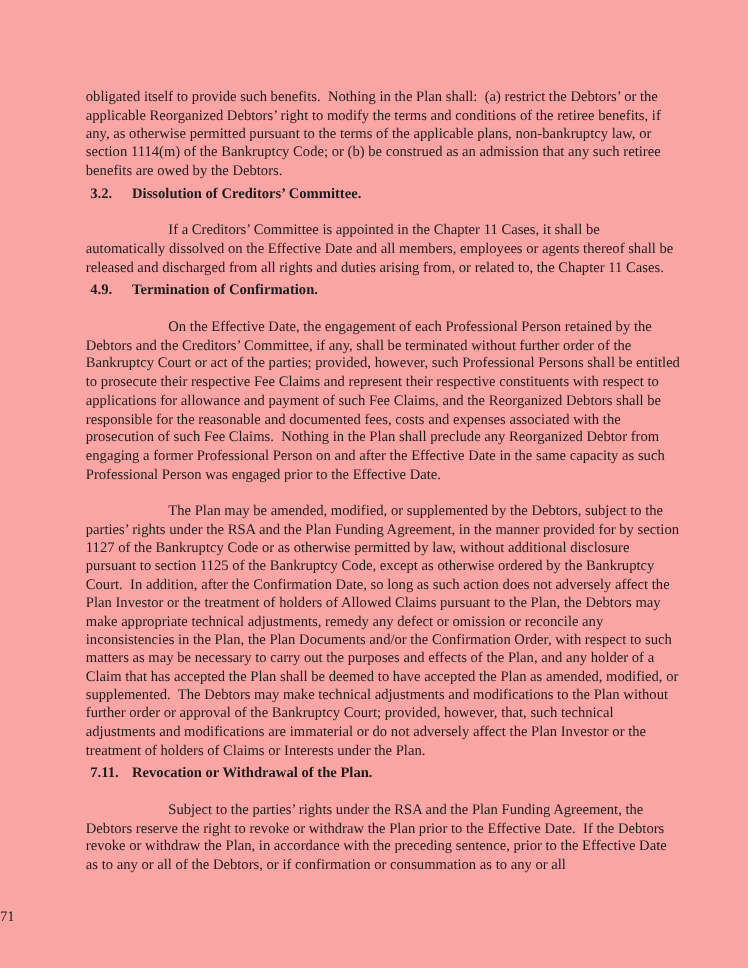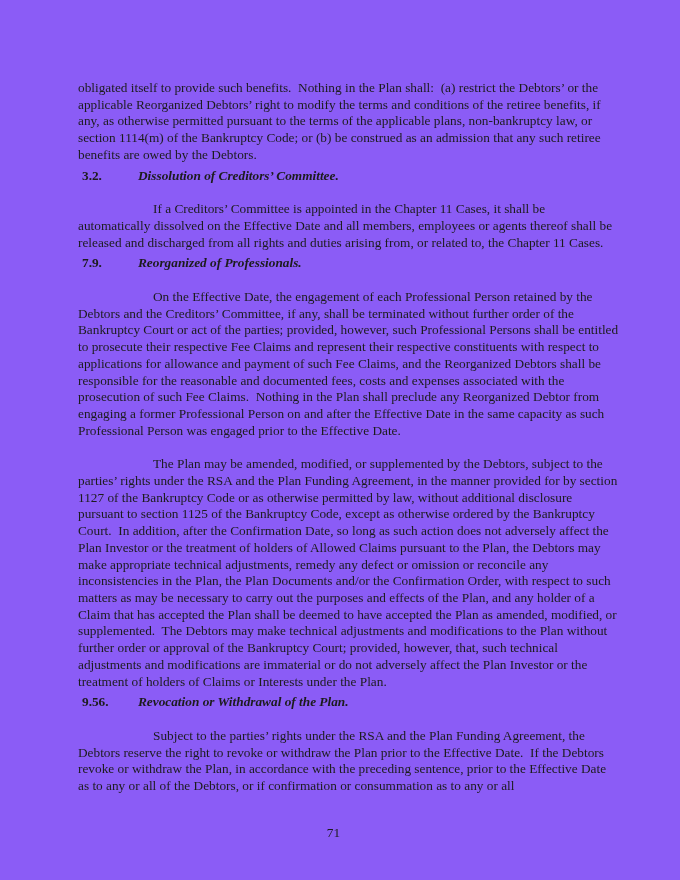--- a/index.html
+++ b/index.html
@@ -18,7 +18,7 @@
   .page {
     position: absolute;
     inset: 0;
-    background: #8b5cf6;
+    background: #fca5a5;
   }
   .doc-body {
     position: absolute;

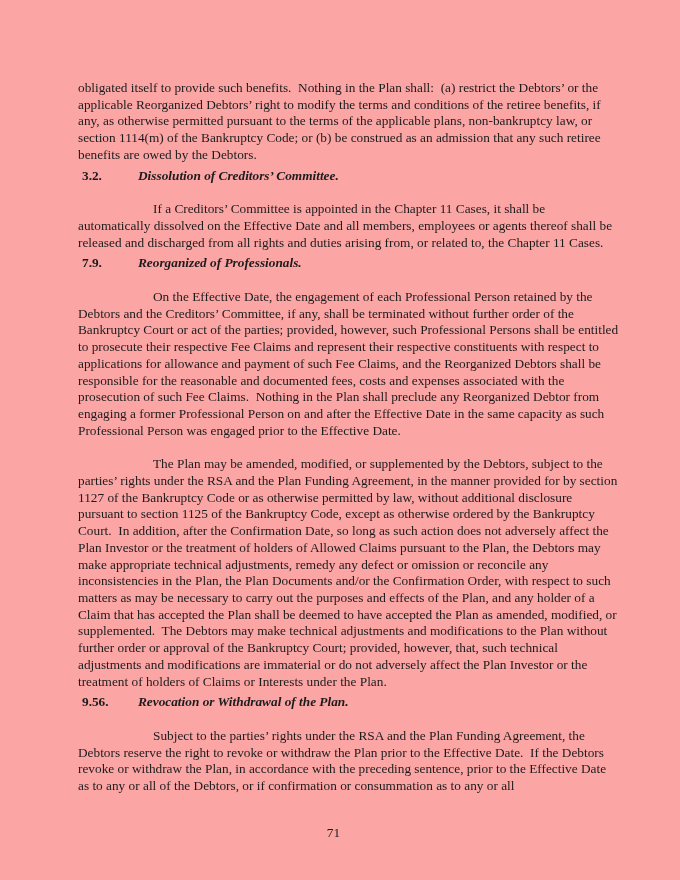--- a/index.html
+++ b/index.html
@@ -49,8 +49,6 @@
     font-style: normal;
   }
   .heading .htitle {
-    font-style: italic;
-    margin-left: 18px;
   }
   .seg.u {
   }

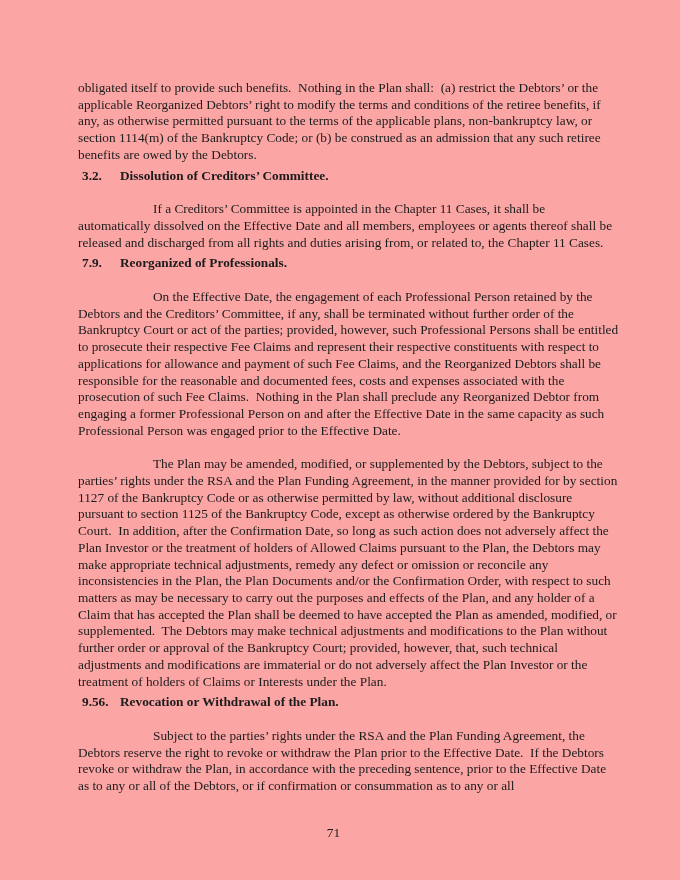--- a/index.html
+++ b/index.html
@@ -70,7 +70,7 @@
       <p class="para"><span class="seg">obligated itself to provide such benefits.  Nothing in the Plan shall:  (a) restrict the Debtors’ or the applicable Reorganized Debtors’ right to modify the terms and conditions of the retiree benefits, if any, as otherwise permitted pursuant to the terms of the applicable plans, non-bankruptcy law, or section 1114(m) of the Bankruptcy Code; or (b) be construed as an admission that any such retiree benefits are owed by the Debtors.</span></p>
       <div class="heading"><span class="hnum">3.2.</span><span class="htitle">Dissolution of Creditors’ Committee.</span></div>
       <p class="para indent"><span class="seg">If a Creditors’ Committee is appointed in the Chapter 11 Cases, it shall be automatically dissolved on the Effective Date and all members, employees or agents thereof shall be released and discharged from all rights and duties arising from, or related to, the Chapter 11 Cases.</span></p>
-      <div class="heading"><span class="hnum">7.9.</span><span class="htitle">Reorganized of Professionals.</span></div>
+      <div class="heading"><span class="hnum">4.9.</span><span class="htitle">Reorganized of Professionals.</span></div>
       <p class="para indent"><span class="seg">On the Effective Date, the engagement of each Professional Person retained by the Debtors and the Creditors’ Committee, if any, shall be terminated without further order of the Bankruptcy Court or act of the parties; </span><span class="seg u">provided</span><span class="seg">, </span><span class="seg u">however</span><span class="seg">, such Professional Persons shall be entitled to prosecute their respective Fee Claims and represent their respective constituents with respect to applications for allowance and payment of such Fee Claims, and the Reorganized Debtors shall be responsible for the reasonable and documented fees, costs and expenses associated with the prosecution of such Fee Claims.  Nothing in the Plan shall preclude any Reorganized Debtor from engaging a former Professional Person on and after the Effective Date in the same capacity as such Professional Person was engaged prior to the Effective Date.</span></p>
       <p class="para indent"><span class="seg">The Plan may be amended, modified, or supplemented by the Debtors, subject to the parties’ rights under the RSA and the Plan Funding Agreement, in the manner provided for by section 1127 of the Bankruptcy Code or as otherwise permitted by law, without additional disclosure pursuant to section 1125 of the Bankruptcy Code, except as otherwise ordered by the Bankruptcy Court.  In addition, after the Confirmation Date, so long as such action does not adversely affect the Plan Investor or the treatment of holders of Allowed Claims pursuant to the Plan, the Debtors may make appropriate technical adjustments, remedy any defect or omission or reconcile any inconsistencies in the Plan, the Plan Documents and/or the Confirmation Order, with respect to such matters as may be necessary to carry out the purposes and effects of the Plan, and any holder of a Claim that has accepted the Plan shall be deemed to have accepted the Plan as amended, modified, or supplemented.  The Debtors may make technical adjustments and modifications to the Plan without further order or approval of the Bankruptcy Court; </span><span class="seg u">provided</span><span class="seg">, </span><span class="seg u">however</span><span class="seg">, that, such technical adjustments and modifications are immaterial or do not adversely affect the Plan Investor or the treatment of holders of Claims or Interests under the Plan.</span></p>
       <div class="heading"><span class="hnum">9.56.</span><span class="htitle">Revocation or Withdrawal of the Plan.</span></div>

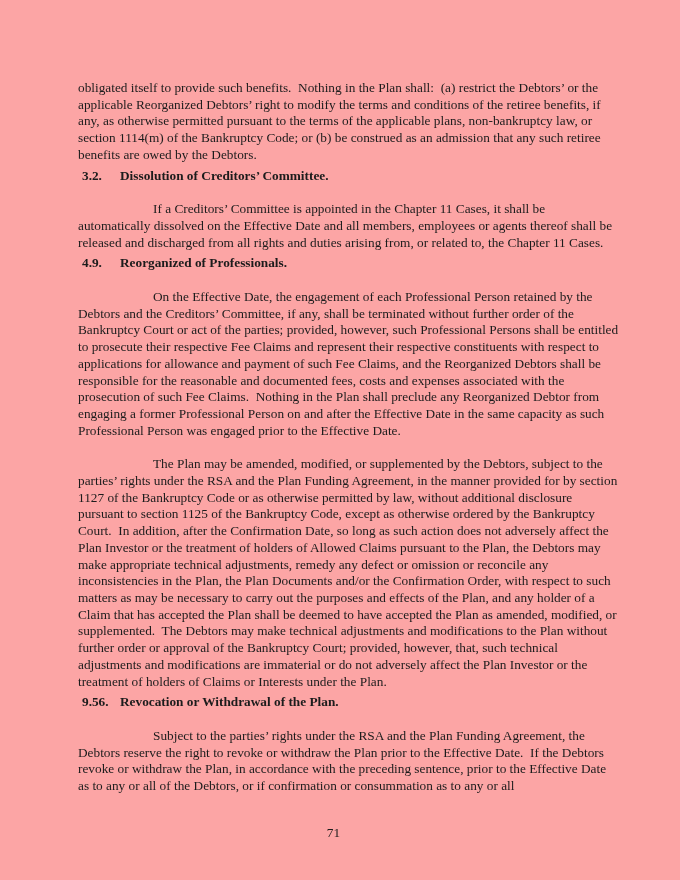--- a/index.html
+++ b/index.html
@@ -70,7 +70,7 @@
       <p class="para"><span class="seg">obligated itself to provide such benefits.  Nothing in the Plan shall:  (a) restrict the Debtors’ or the applicable Reorganized Debtors’ right to modify the terms and conditions of the retiree benefits, if any, as otherwise permitted pursuant to the terms of the applicable plans, non-bankruptcy law, or section 1114(m) of the Bankruptcy Code; or (b) be construed as an admission that any such retiree benefits are owed by the Debtors.</span></p>
       <div class="heading"><span class="hnum">3.2.</span><span class="htitle">Dissolution of Creditors’ Committee.</span></div>
       <p class="para indent"><span class="seg">If a Creditors’ Committee is appointed in the Chapter 11 Cases, it shall be automatically dissolved on the Effective Date and all members, employees or agents thereof shall be released and discharged from all rights and duties arising from, or related to, the Chapter 11 Cases.</span></p>
-      <div class="heading"><span class="hnum">4.9.</span><span class="htitle">Reorganized of Professionals.</span></div>
+      <div class="heading"><span class="hnum">4.9.</span><span class="htitle">Termination of Confirmation.</span></div>
       <p class="para indent"><span class="seg">On the Effective Date, the engagement of each Professional Person retained by the Debtors and the Creditors’ Committee, if any, shall be terminated without further order of the Bankruptcy Court or act of the parties; </span><span class="seg u">provided</span><span class="seg">, </span><span class="seg u">however</span><span class="seg">, such Professional Persons shall be entitled to prosecute their respective Fee Claims and represent their respective constituents with respect to applications for allowance and payment of such Fee Claims, and the Reorganized Debtors shall be responsible for the reasonable and documented fees, costs and expenses associated with the prosecution of such Fee Claims.  Nothing in the Plan shall preclude any Reorganized Debtor from engaging a former Professional Person on and after the Effective Date in the same capacity as such Professional Person was engaged prior to the Effective Date.</span></p>
       <p class="para indent"><span class="seg">The Plan may be amended, modified, or supplemented by the Debtors, subject to the parties’ rights under the RSA and the Plan Funding Agreement, in the manner provided for by section 1127 of the Bankruptcy Code or as otherwise permitted by law, without additional disclosure pursuant to section 1125 of the Bankruptcy Code, except as otherwise ordered by the Bankruptcy Court.  In addition, after the Confirmation Date, so long as such action does not adversely affect the Plan Investor or the treatment of holders of Allowed Claims pursuant to the Plan, the Debtors may make appropriate technical adjustments, remedy any defect or omission or reconcile any inconsistencies in the Plan, the Plan Documents and/or the Confirmation Order, with respect to such matters as may be necessary to carry out the purposes and effects of the Plan, and any holder of a Claim that has accepted the Plan shall be deemed to have accepted the Plan as amended, modified, or supplemented.  The Debtors may make technical adjustments and modifications to the Plan without further order or approval of the Bankruptcy Court; </span><span class="seg u">provided</span><span class="seg">, </span><span class="seg u">however</span><span class="seg">, that, such technical adjustments and modifications are immaterial or do not adversely affect the Plan Investor or the treatment of holders of Claims or Interests under the Plan.</span></p>
       <div class="heading"><span class="hnum">9.56.</span><span class="htitle">Revocation or Withdrawal of the Plan.</span></div>

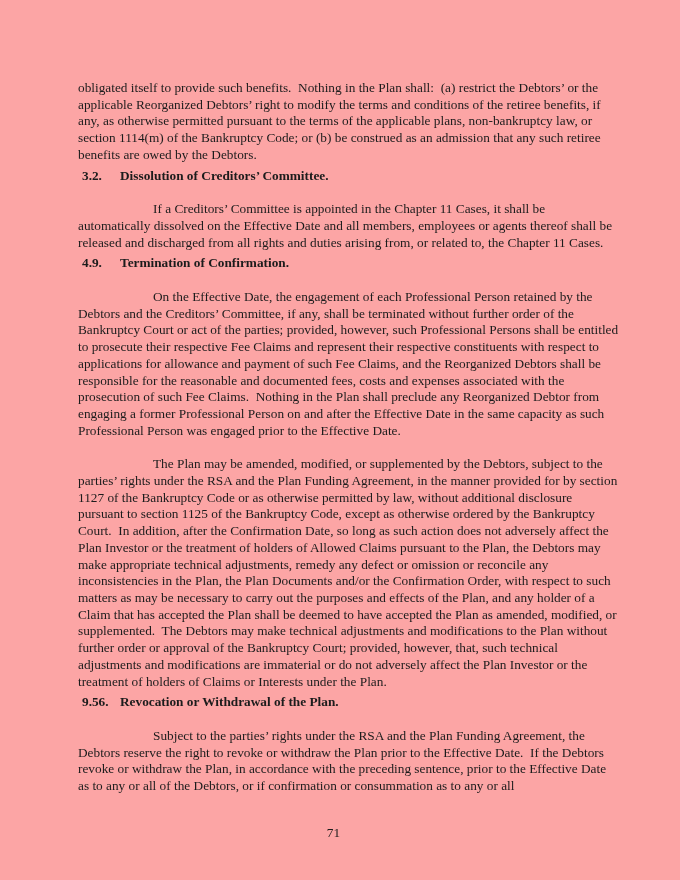--- a/index.html
+++ b/index.html
@@ -73,7 +73,7 @@
       <div class="heading"><span class="hnum">4.9.</span><span class="htitle">Termination of Confirmation.</span></div>
       <p class="para indent"><span class="seg">On the Effective Date, the engagement of each Professional Person retained by the Debtors and the Creditors’ Committee, if any, shall be terminated without further order of the Bankruptcy Court or act of the parties; </span><span class="seg u">provided</span><span class="seg">, </span><span class="seg u">however</span><span class="seg">, such Professional Persons shall be entitled to prosecute their respective Fee Claims and represent their respective constituents with respect to applications for allowance and payment of such Fee Claims, and the Reorganized Debtors shall be responsible for the reasonable and documented fees, costs and expenses associated with the prosecution of such Fee Claims.  Nothing in the Plan shall preclude any Reorganized Debtor from engaging a former Professional Person on and after the Effective Date in the same capacity as such Professional Person was engaged prior to the Effective Date.</span></p>
       <p class="para indent"><span class="seg">The Plan may be amended, modified, or supplemented by the Debtors, subject to the parties’ rights under the RSA and the Plan Funding Agreement, in the manner provided for by section 1127 of the Bankruptcy Code or as otherwise permitted by law, without additional disclosure pursuant to section 1125 of the Bankruptcy Code, except as otherwise ordered by the Bankruptcy Court.  In addition, after the Confirmation Date, so long as such action does not adversely affect the Plan Investor or the treatment of holders of Allowed Claims pursuant to the Plan, the Debtors may make appropriate technical adjustments, remedy any defect or omission or reconcile any inconsistencies in the Plan, the Plan Documents and/or the Confirmation Order, with respect to such matters as may be necessary to carry out the purposes and effects of the Plan, and any holder of a Claim that has accepted the Plan shall be deemed to have accepted the Plan as amended, modified, or supplemented.  The Debtors may make technical adjustments and modifications to the Plan without further order or approval of the Bankruptcy Court; </span><span class="seg u">provided</span><span class="seg">, </span><span class="seg u">however</span><span class="seg">, that, such technical adjustments and modifications are immaterial or do not adversely affect the Plan Investor or the treatment of holders of Claims or Interests under the Plan.</span></p>
-      <div class="heading"><span class="hnum">9.56.</span><span class="htitle">Revocation or Withdrawal of the Plan.</span></div>
+      <div class="heading"><span class="hnum">7.11.</span><span class="htitle">Revocation or Withdrawal of the Plan.</span></div>
       <p class="para indent"><span class="seg">Subject to the parties’ rights under the RSA and the Plan Funding Agreement, the Debtors reserve the right to revoke or withdraw the Plan prior to the Effective Date.  If the Debtors revoke or withdraw the Plan, in accordance with the preceding sentence, prior to the Effective Date as to any or all of the Debtors, or if confirmation or consummation as to any or all</span></p>
     </div>
   <div class="page-number">71</div>

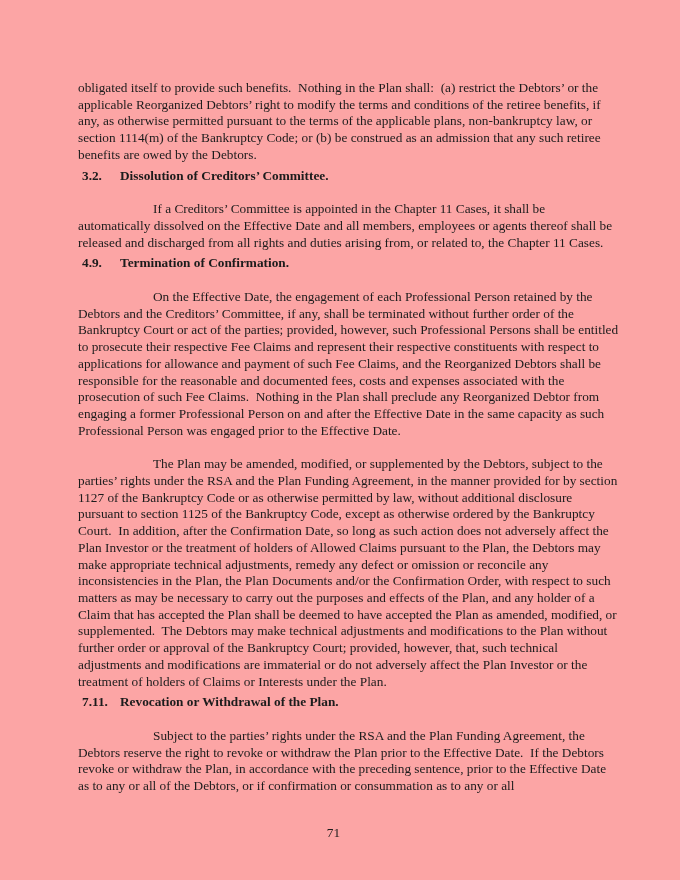--- a/index.html
+++ b/index.html
@@ -57,7 +57,6 @@
     top: 825px;
     left: 0;
     width: 667px;
-    text-align: center;
     font-size: 13.3px;
     line-height: 16.7px;
   }

